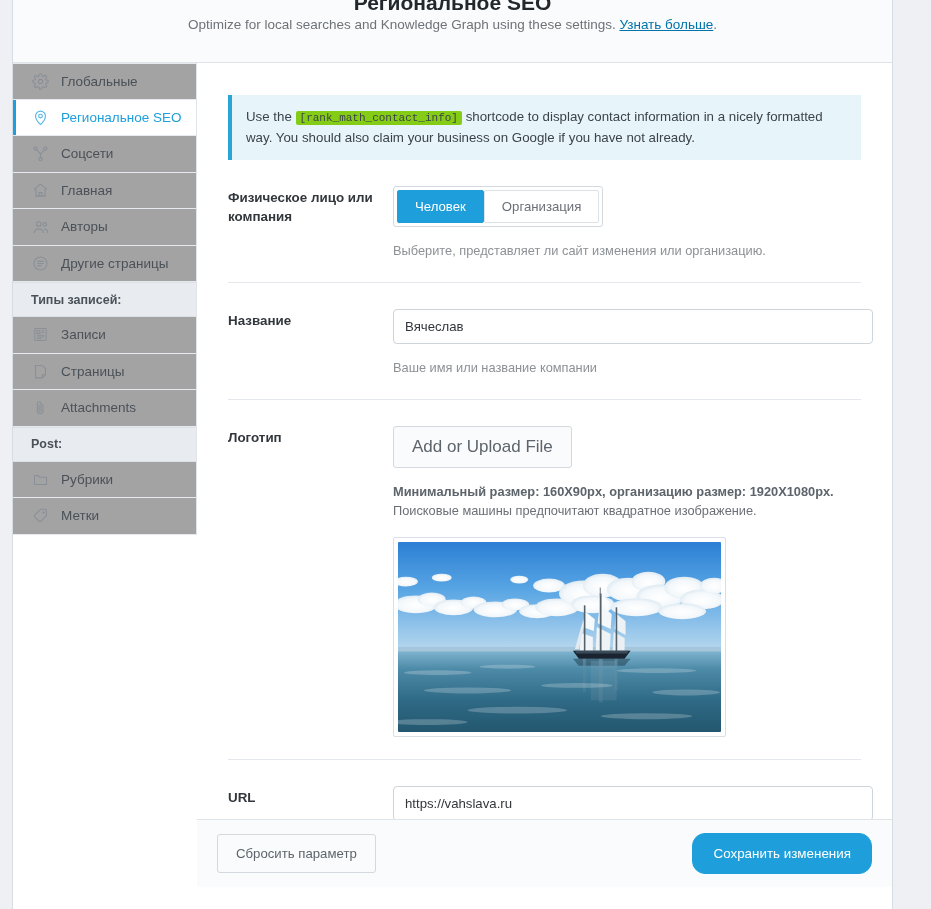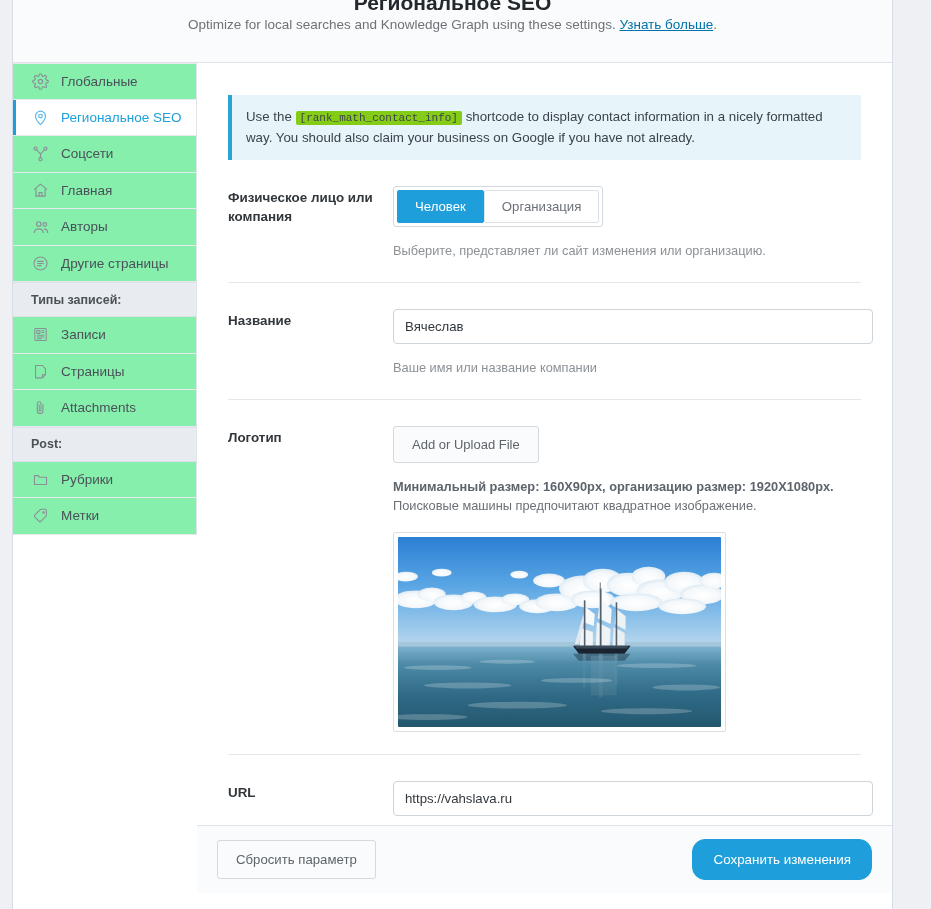--- a/index.html
+++ b/index.html
@@ -92,7 +92,7 @@
     border-bottom: 1px solid #e6eaee;
     font-size: 13.5px;
     color: #4a5158;
-    background: #86efac;
+    background: #a3a3a3;
     cursor: pointer;
     box-sizing: border-box;
   }

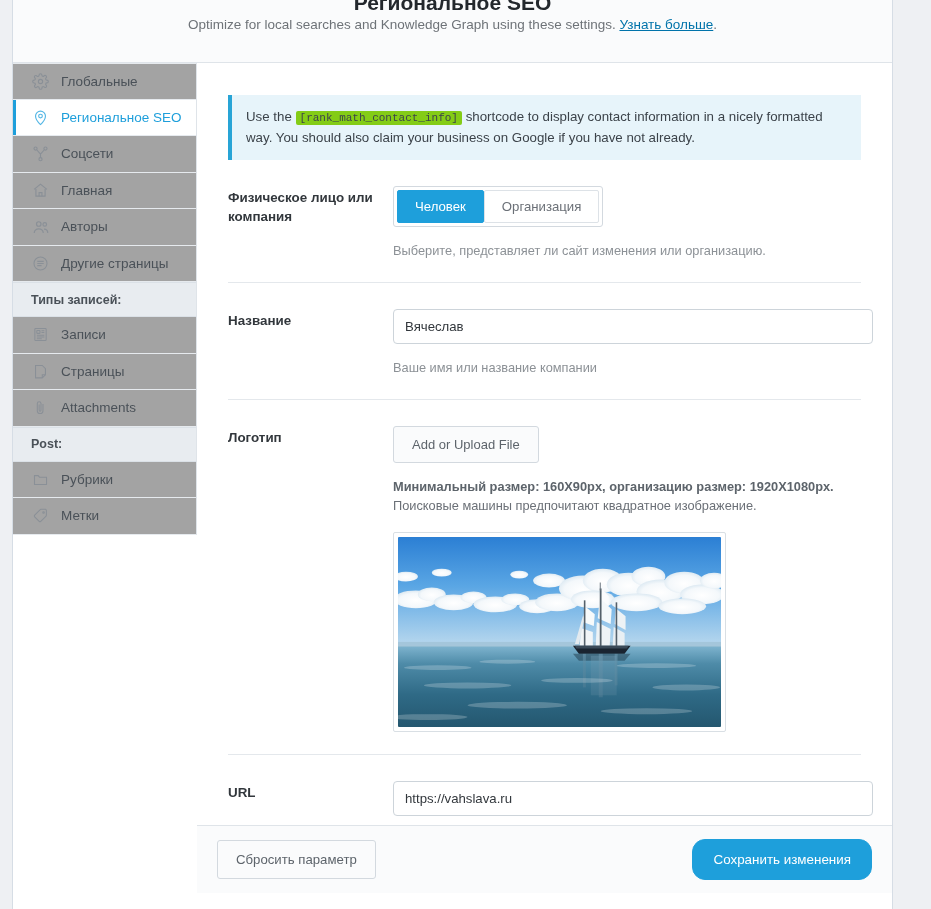--- a/index.html
+++ b/index.html
@@ -233,7 +233,7 @@
     border: 1px solid #d3d9df;
     border-radius: 3px;
     padding: 10px 18px;
-    font-size: 13px;
+    font-size: 17px;
     color: #5d646b;
     cursor: pointer;
     font-family: "Liberation Sans", sans-serif;

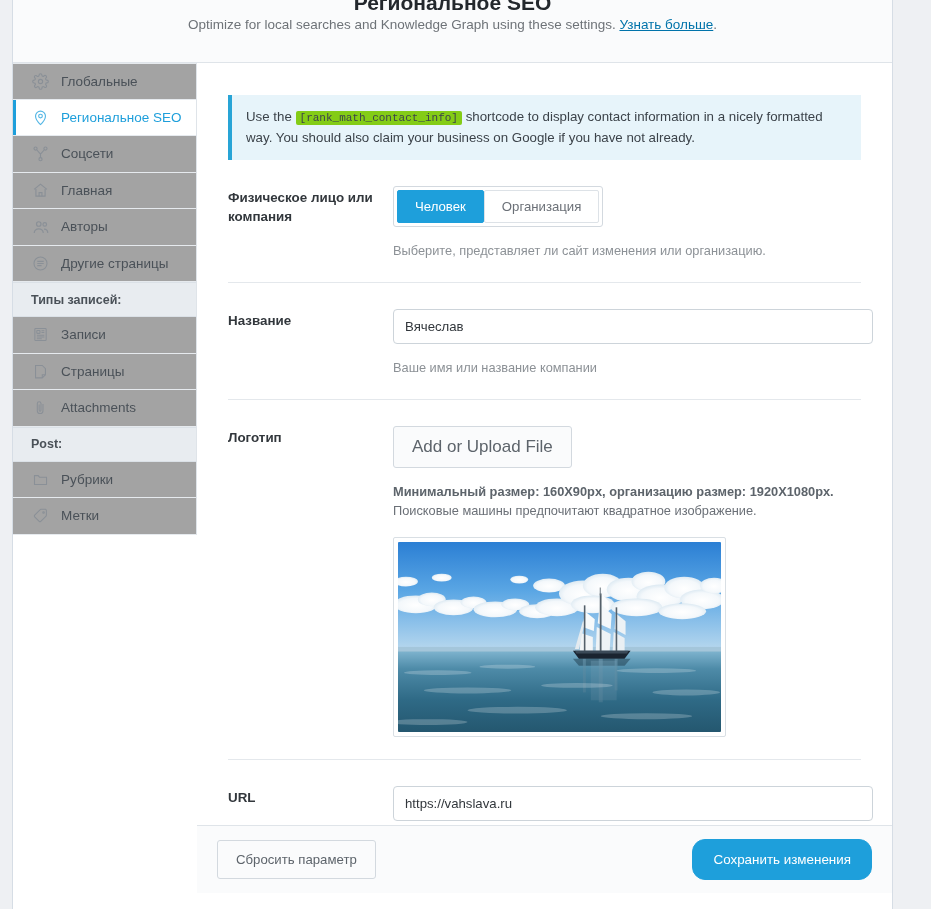--- a/index.html
+++ b/index.html
@@ -262,7 +262,7 @@
     position: absolute;
     left: 184px;
     right: 0;
-    bottom: 16px;
+    bottom: 22px;
     height: 68px;
     background: #fafbfc;
     border-top: 1px solid #dfe4e9;

